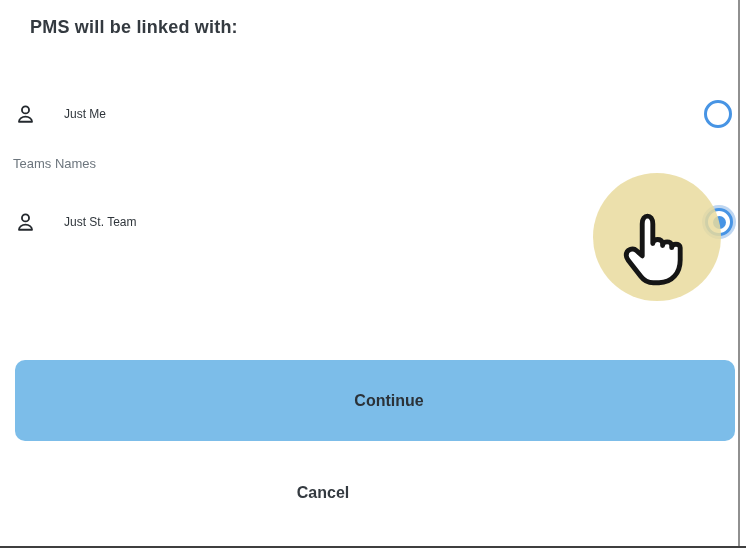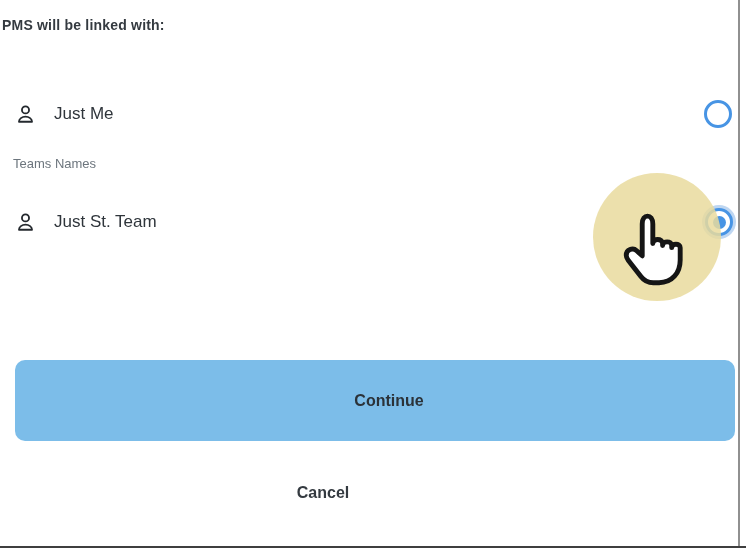--- a/index.html
+++ b/index.html
@@ -29,8 +29,8 @@
   }
   .title {
     position: absolute;
-    left: 2px; top: 17px;
-    font-size: 14px;
+    left: 30px; top: 17px;
+    font-size: 18px;
     font-weight: 700;
     letter-spacing: 0.2px;
     color: var(--title-text, #343a40);

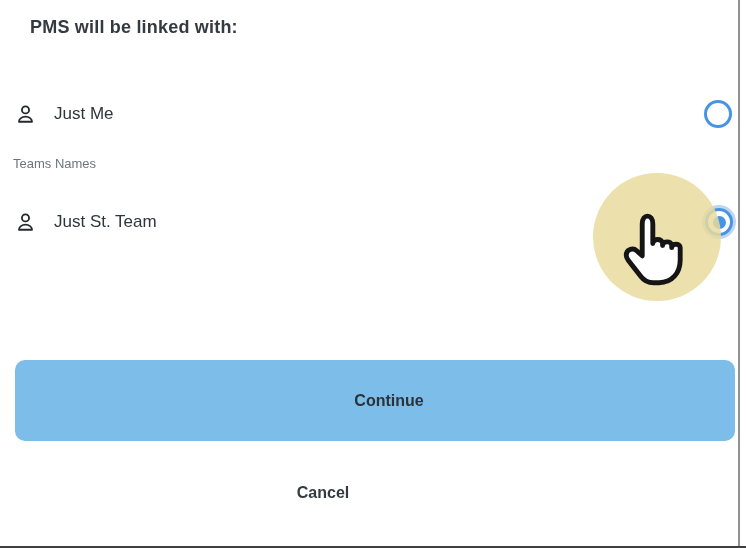--- a/index.html
+++ b/index.html
@@ -46,8 +46,8 @@
   .row-main-st { top: 207px; }
   .person-icon { width: 23px; height: 23px; flex: 0 0 auto; }
   .option-label {
-    margin-left: 17px;
-    font-size: 17px;
+    margin-left: 27px;
+    font-size: 12px;
     font-weight: 500;
     color: var(--option-text, #2f353b);
   }

